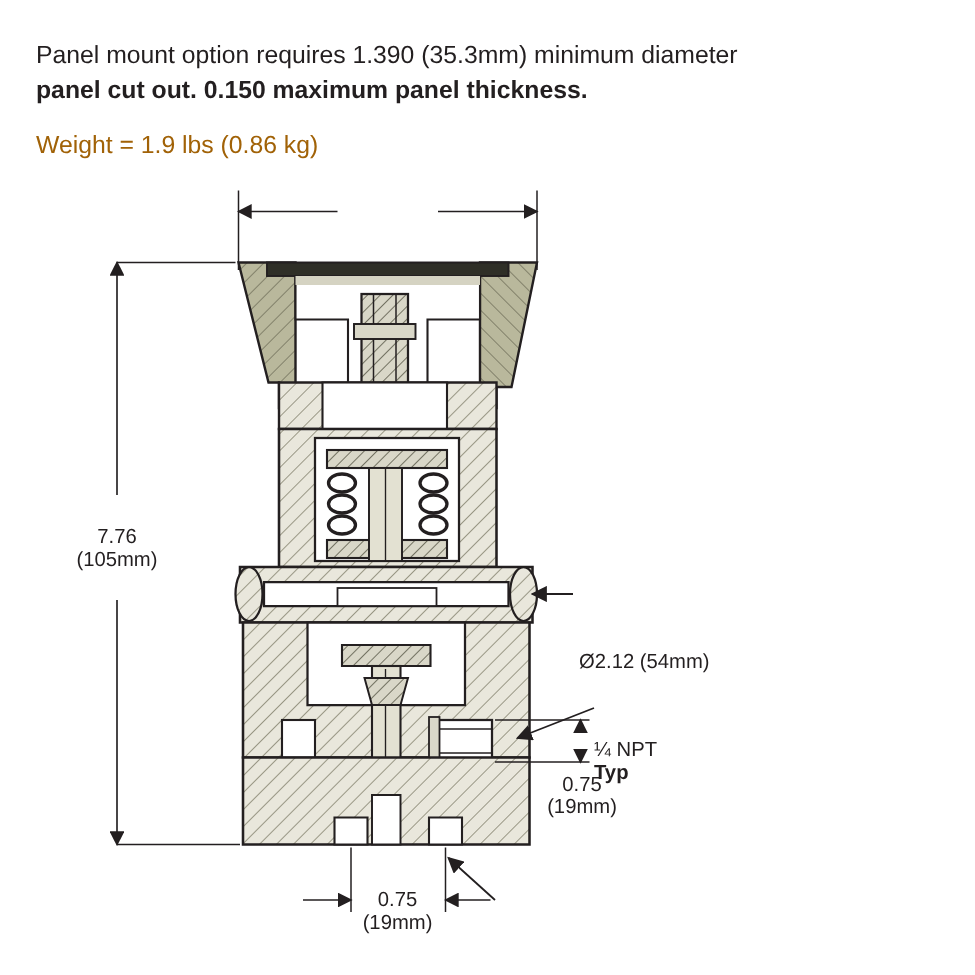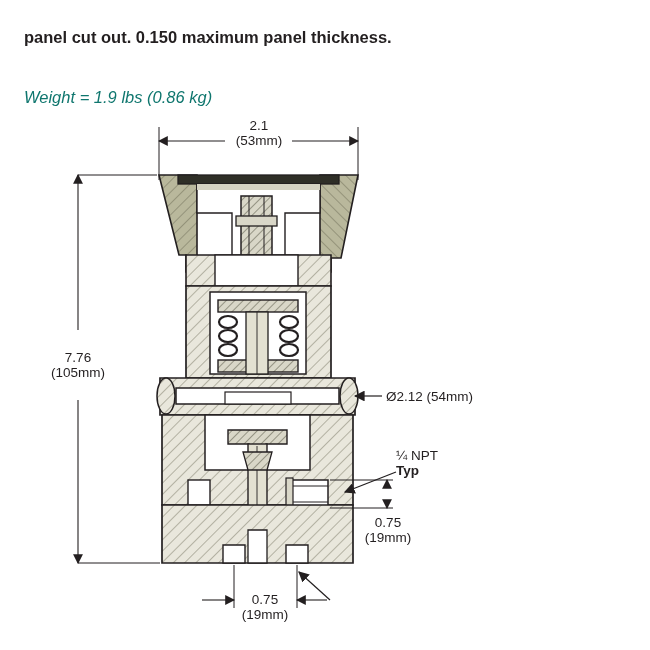--- a/index.html
+++ b/index.html
@@ -66,6 +66,7 @@
 <div id="page">
 
   <div class="note">
+    <span>Panel mount option requires 1.390 (35.3mm) minimum diameter</span>
     <span class="note-line2">panel cut out. 0.150 maximum panel thickness.</span>
   </div>
 

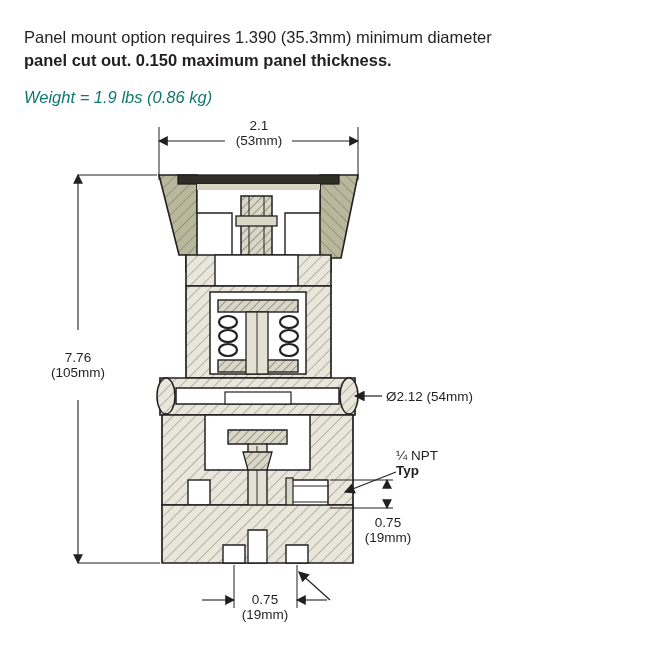--- a/index.html
+++ b/index.html
@@ -31,8 +31,7 @@
     left: 24px;
     top: 88px;
     font-size: 16.5px;
-    color: #0f766e;
-    font-style: italic;
+    color: #a16207;
   }
   
   .dim {

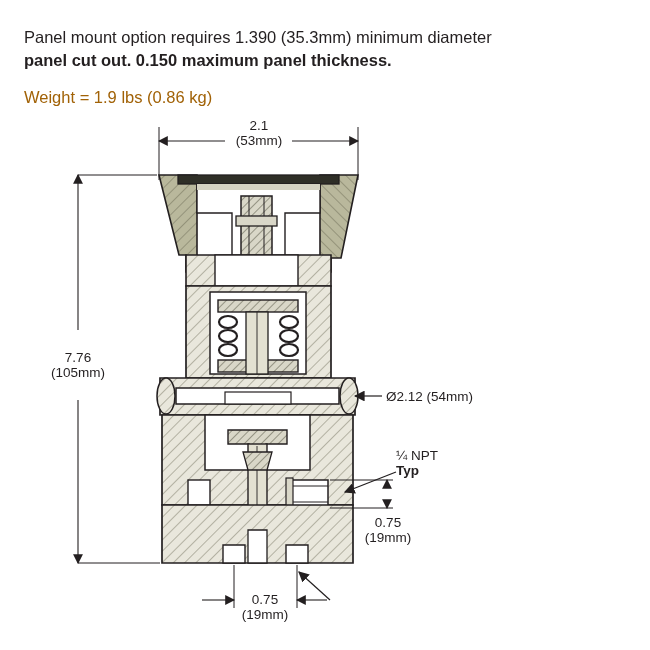--- a/index.html
+++ b/index.html
@@ -198,10 +198,6 @@
     <line x1="330" y1="600" x2="299" y2="572" stroke="#231f20" stroke-width="1.2" marker-end="url(#arrowEnd)"></line>
   </svg>
 
-  <div class="dim" style="left:228px; top:118px; width:62px;">
-    <span>2.1</span>
-    <span class="sub">(53mm)</span>
-  </div>
 
   <div class="dim" style="left:38px; top:350px; width:80px;">
     <span>7.76</span>

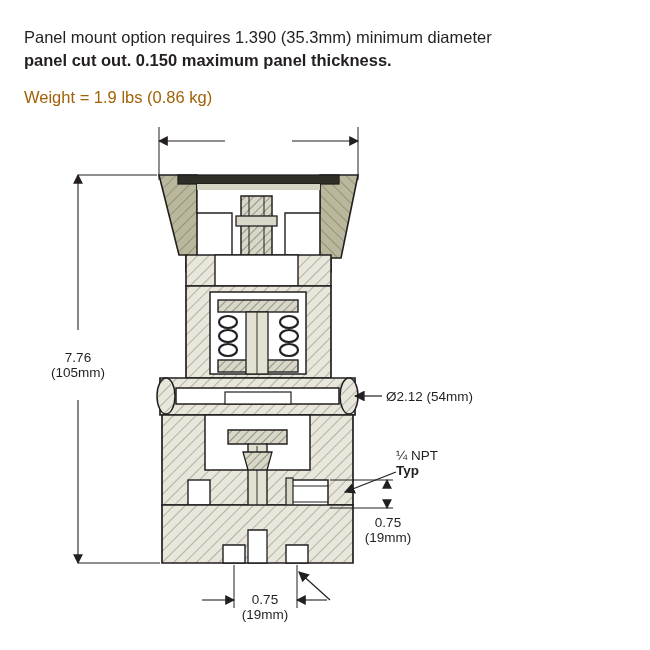--- a/index.html
+++ b/index.html
@@ -49,6 +49,7 @@
     line-height: 15px;
     color: #231f20;
     white-space: nowrap;
+    margin-top: 44px;
   }
   .label .l2 { display: block; font-weight: bold; }
   svg.drawing {

